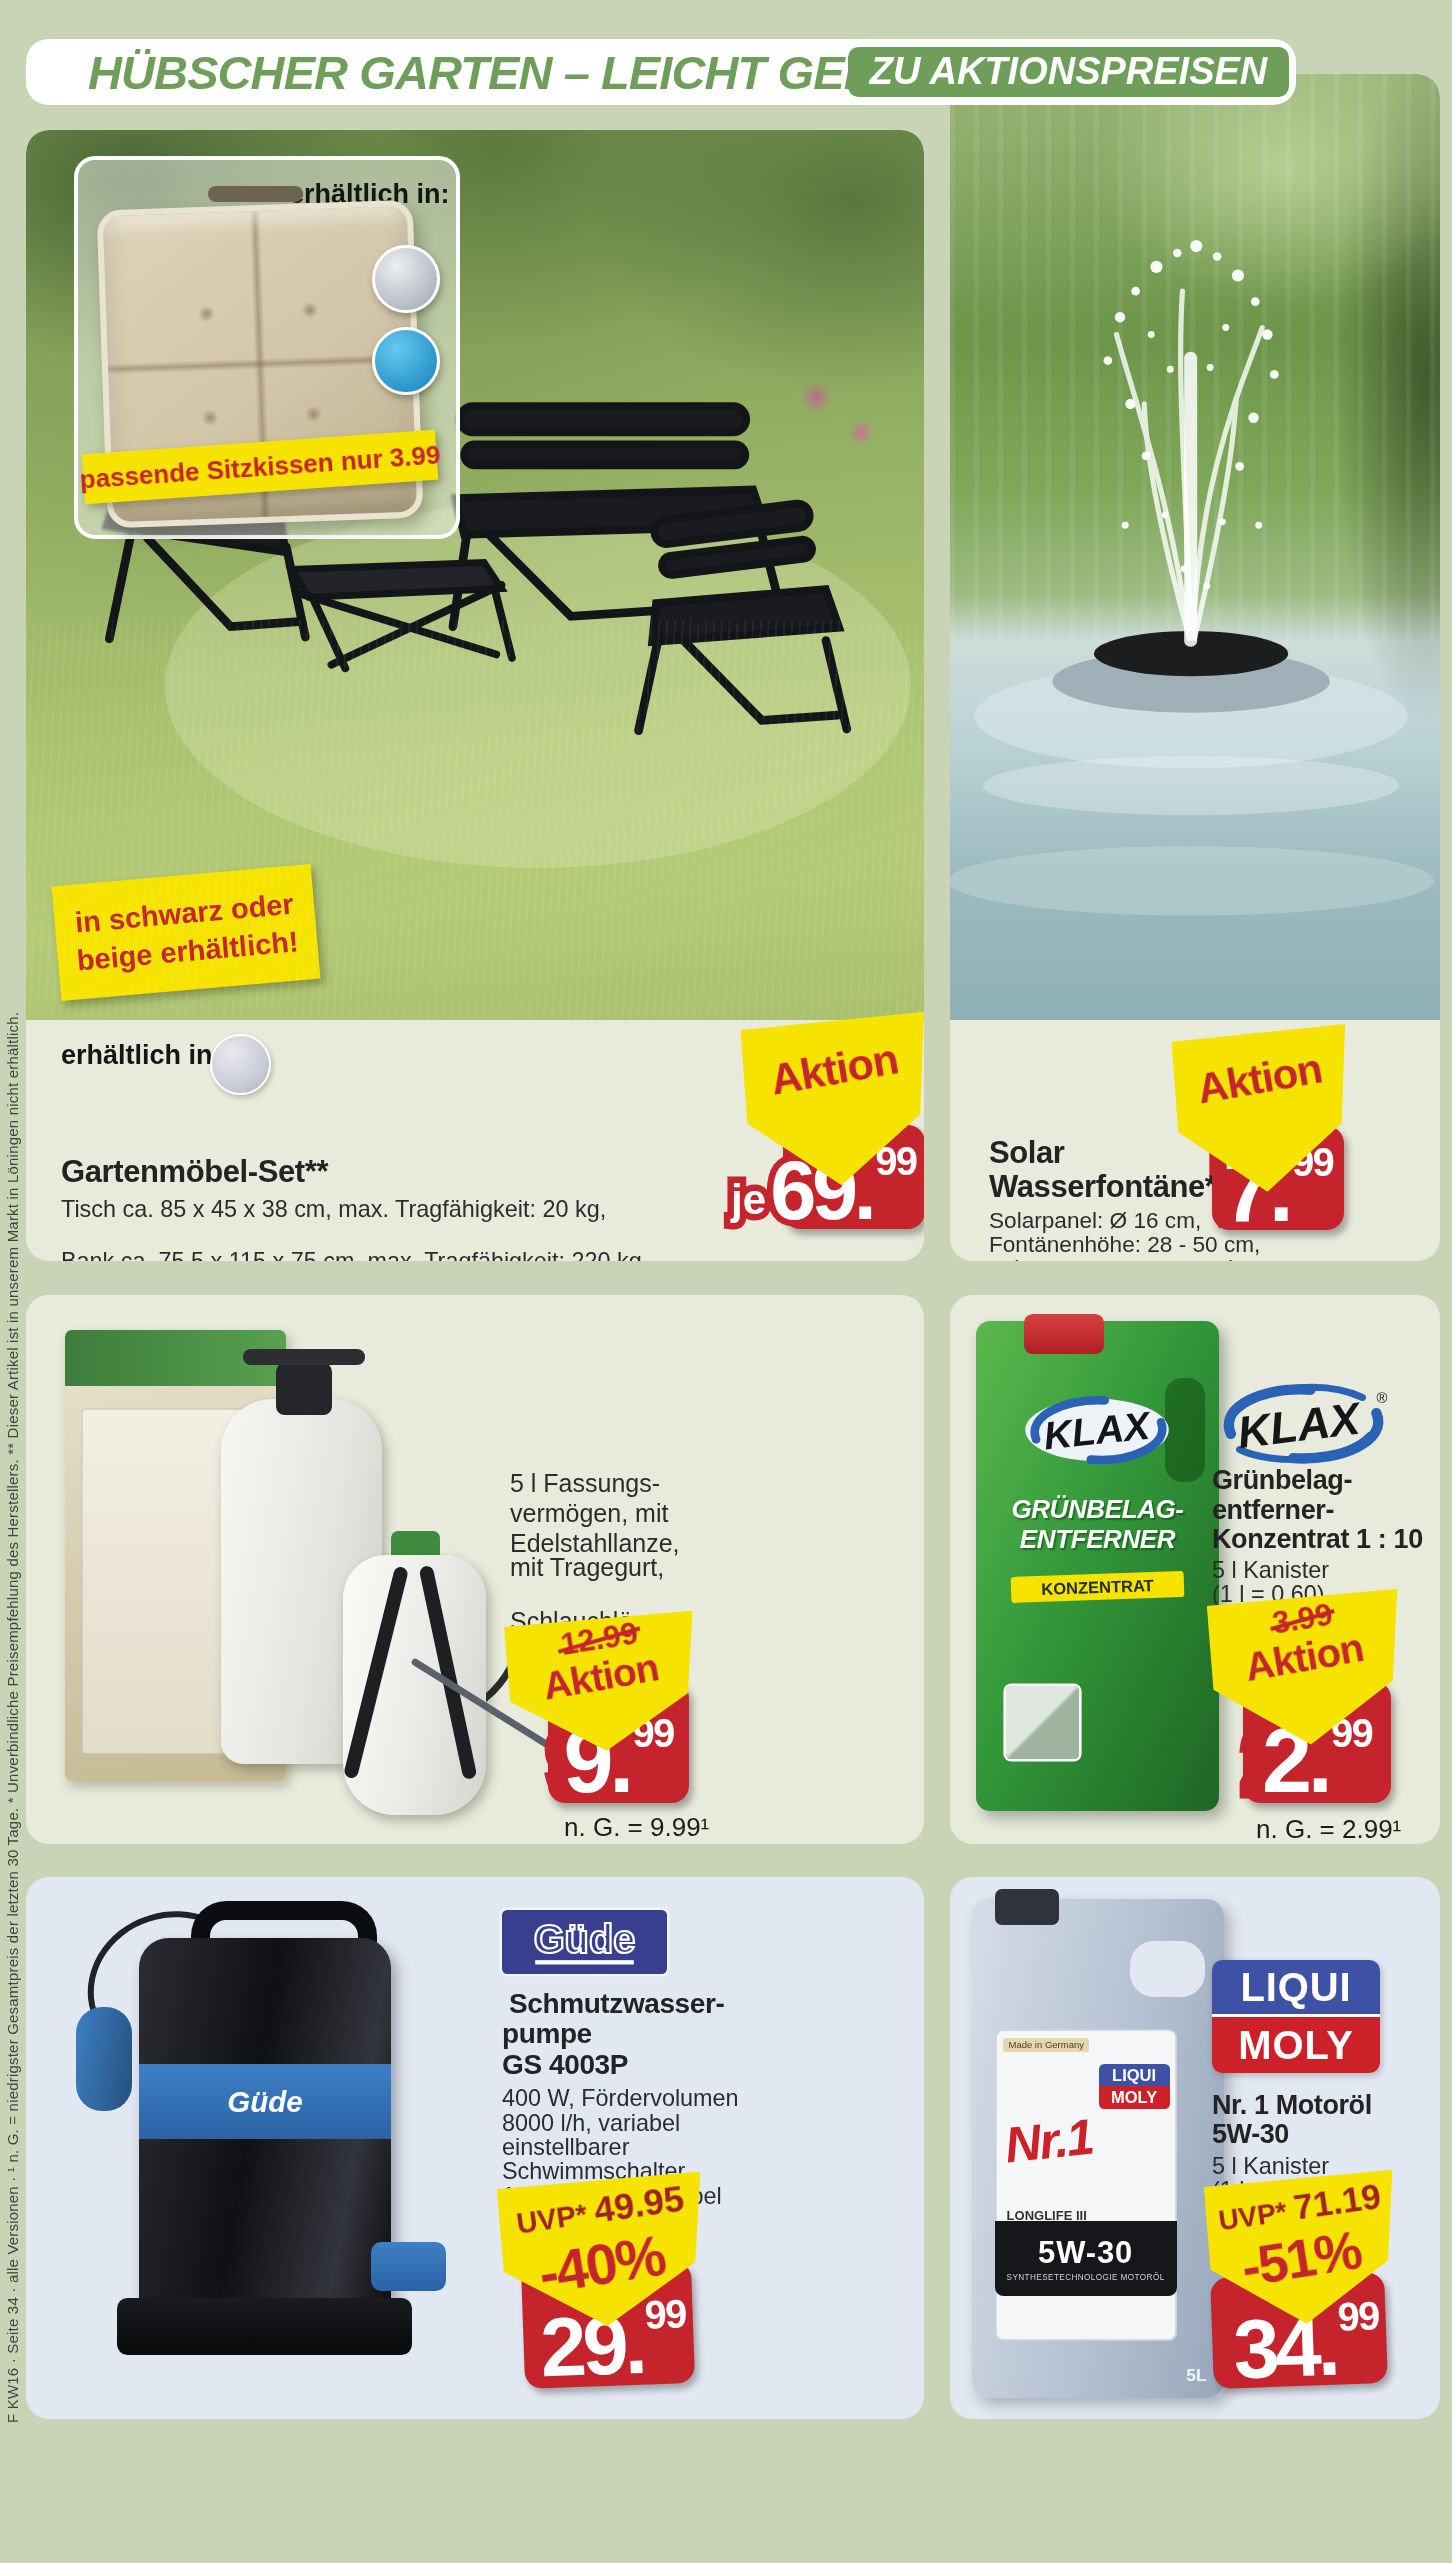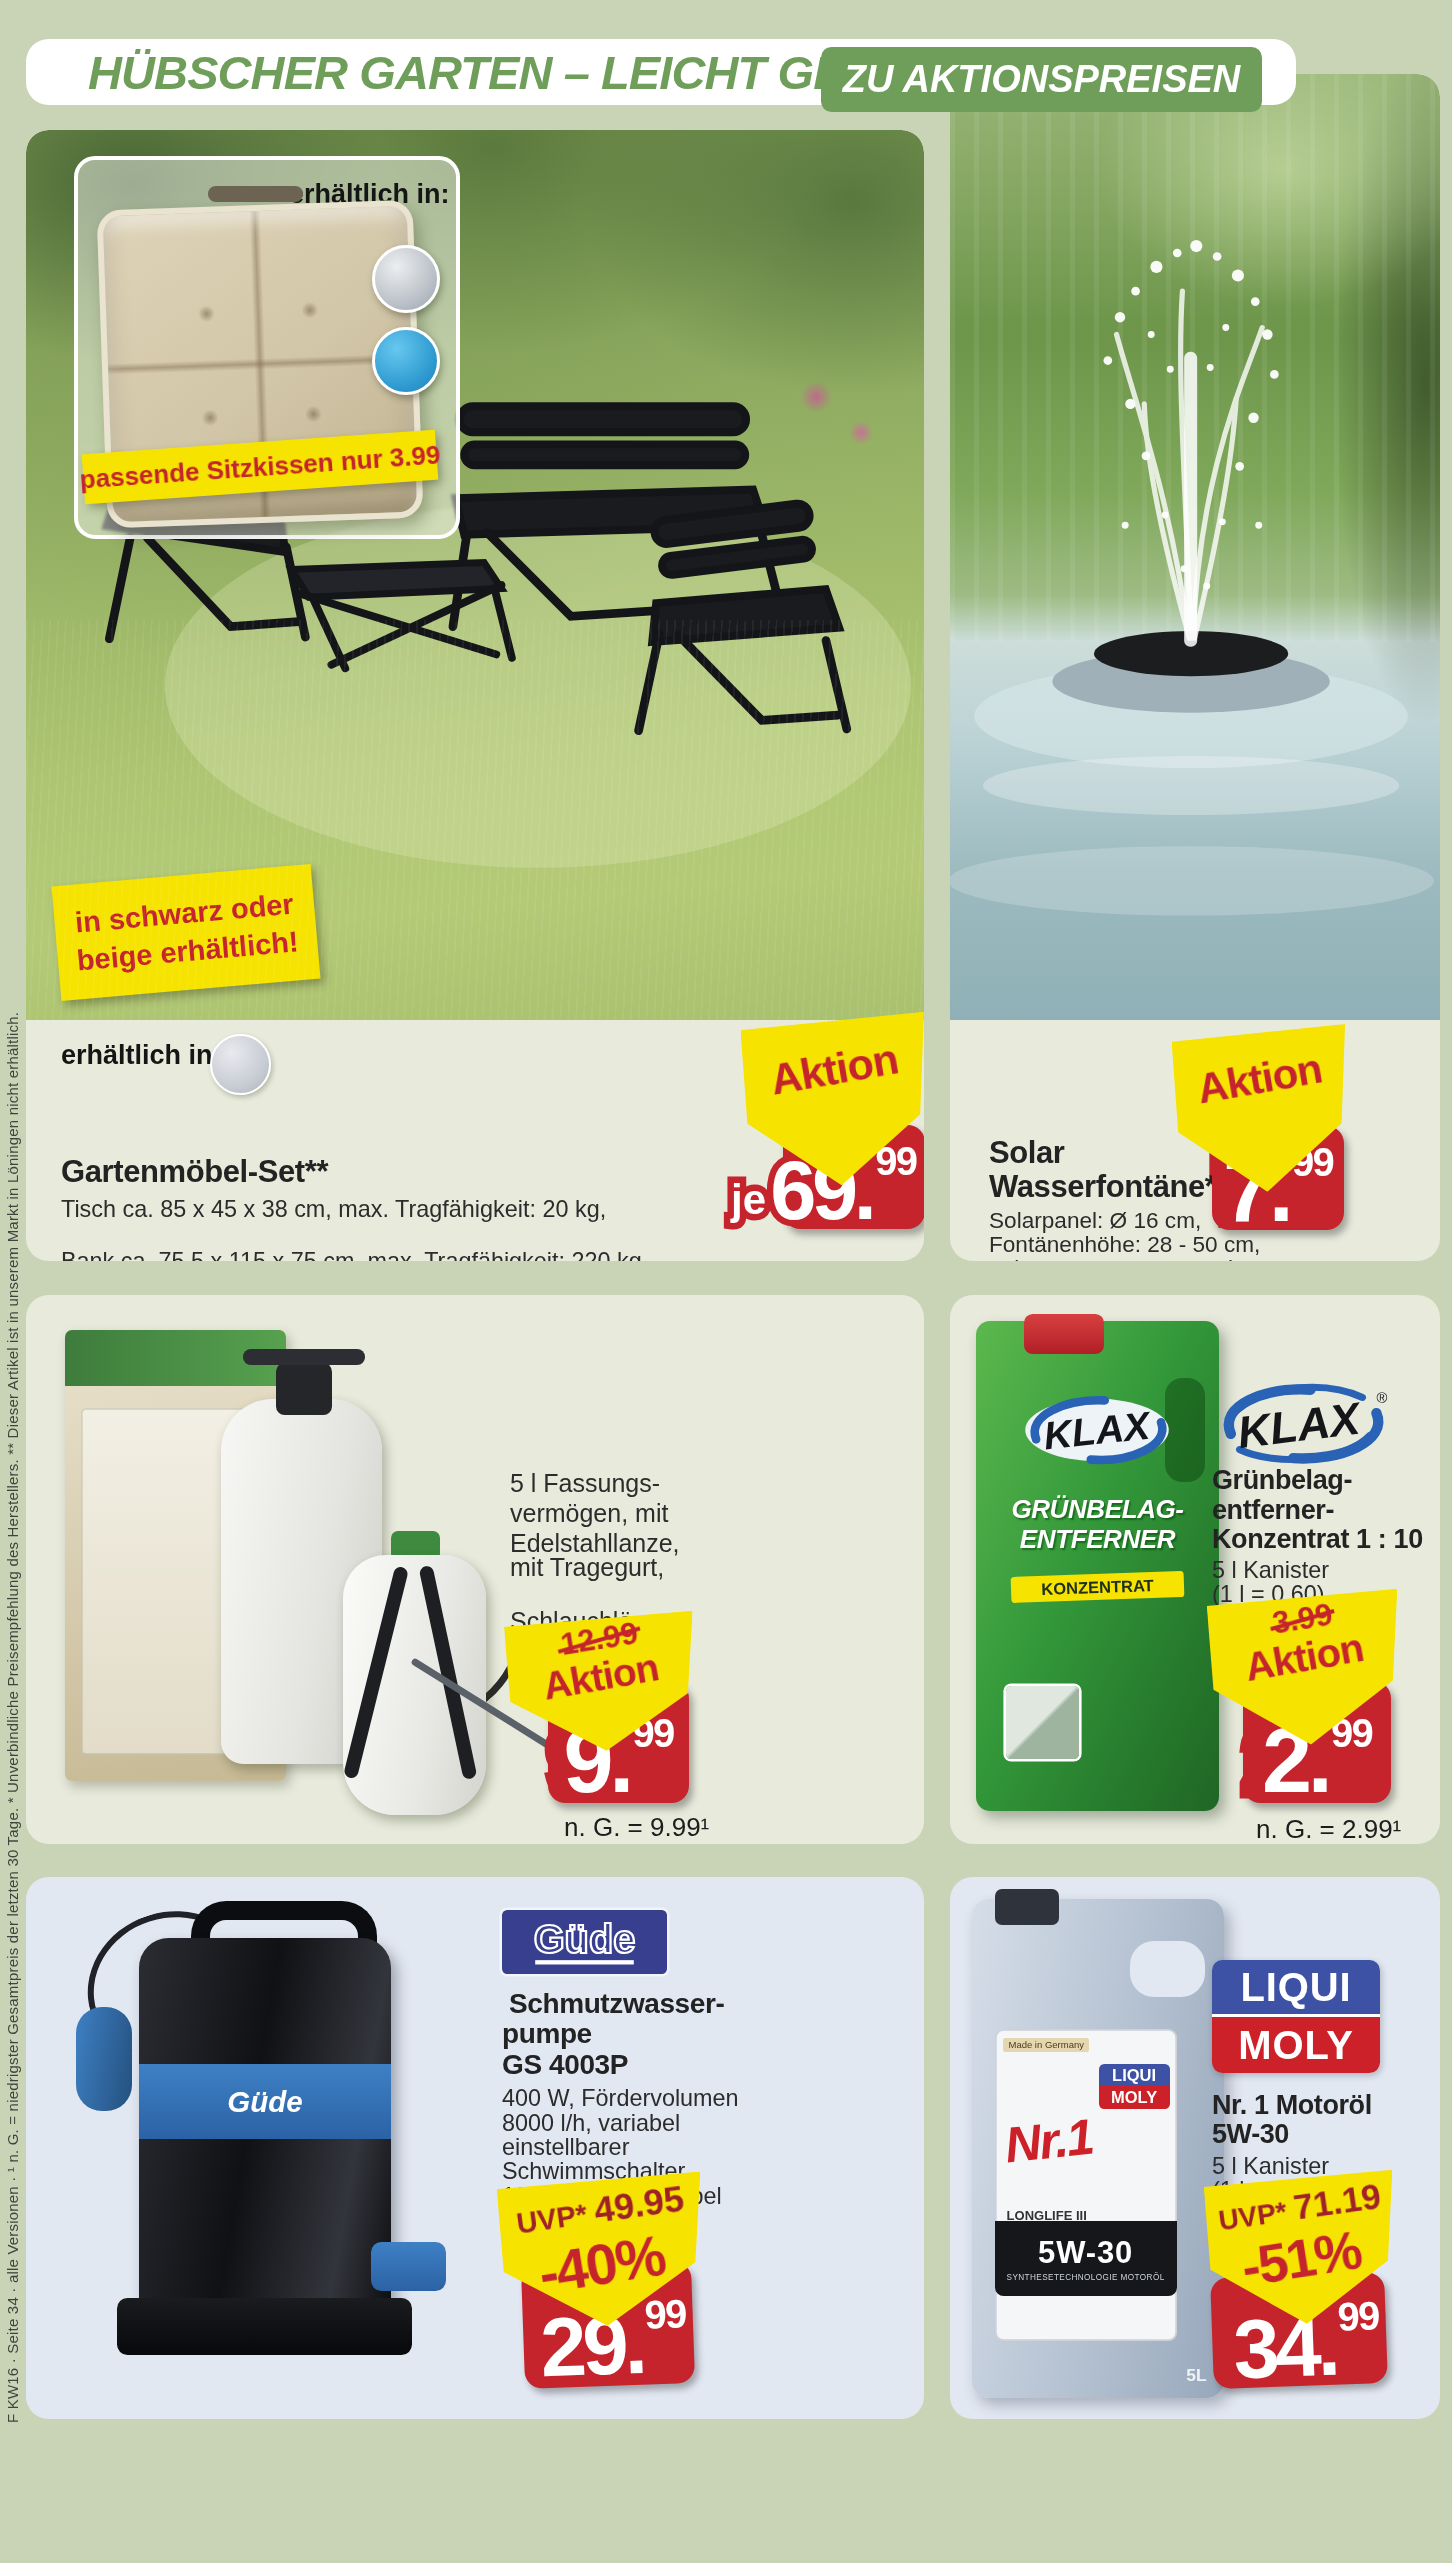--- a/index.html
+++ b/index.html
@@ -17,7 +17,7 @@
   .header-title{position:absolute;left:62px;top:50%;transform:translateY(-50%);
                 font-size:47px;font-style:italic;font-weight:700;color:var(--green);
                 letter-spacing:-0.9px;white-space:nowrap;}
-  .header-badge{position:absolute;right:34px;top:7.8px;width:441px;height:65px;background:var(--green);
+  .header-badge{position:absolute;right:7px;top:7.8px;width:441px;height:50px;background:var(--green);
                 border-radius:10.4px;display:flex;align-items:center;justify-content:center;
                 color:#fff;font-size:38px;font-weight:700;font-style:italic;white-space:nowrap;}
 

